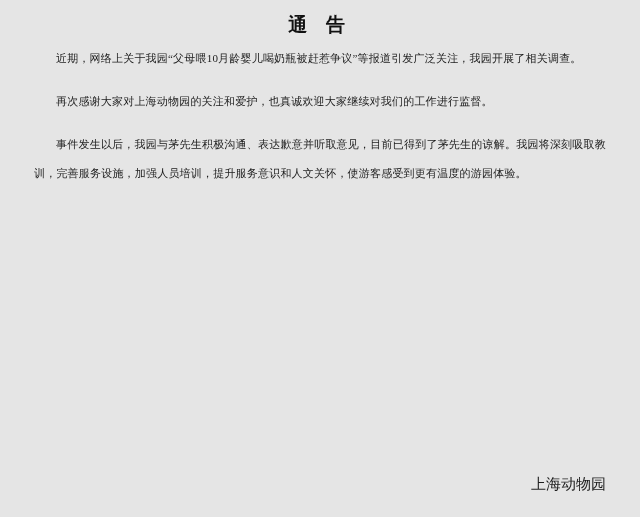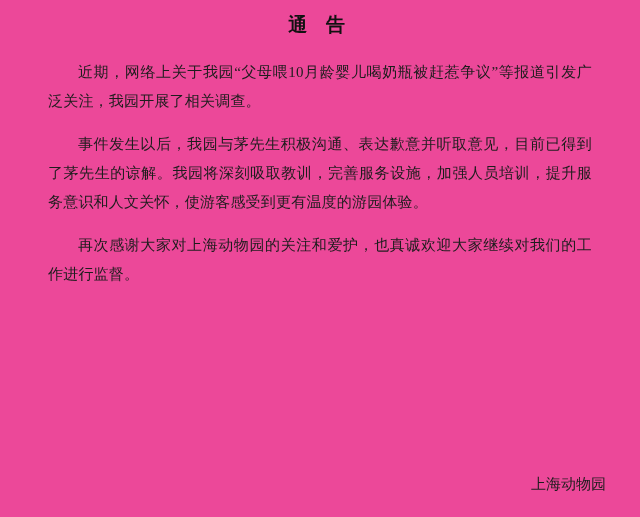--- a/index.html
+++ b/index.html
@@ -20,7 +20,7 @@
     height: 517px;
     box-sizing: border-box;
     padding: 0 34px;
-    background: #ec4899;
+    background: #e5e5e5;
   }
   .doc-title {
     text-align: center;

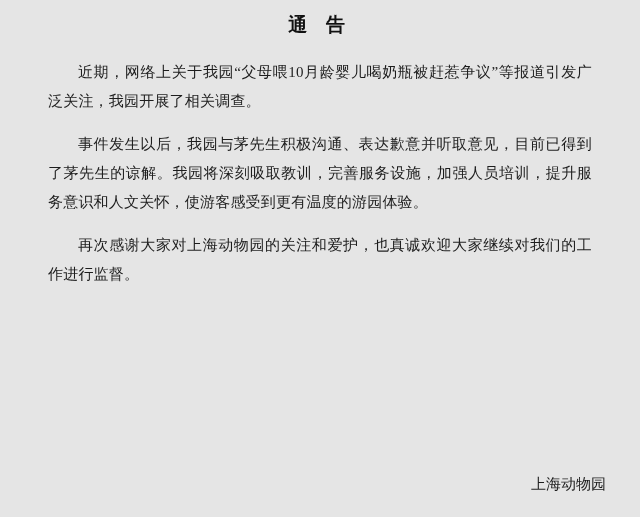--- a/index.html
+++ b/index.html
@@ -32,13 +32,13 @@
     color: #111;
   }
   .body-text {
-    font-size: 15px;
+    font-size: 11px;
     line-height: 29px;
     text-align: justify;
     text-justify: inter-ideograph;
     letter-spacing: 0.2px;
     color: #1d1d1d;
-    margin: 14px;
+    margin: 0;
   }
   .para {
     margin: 0 0 14px 0;

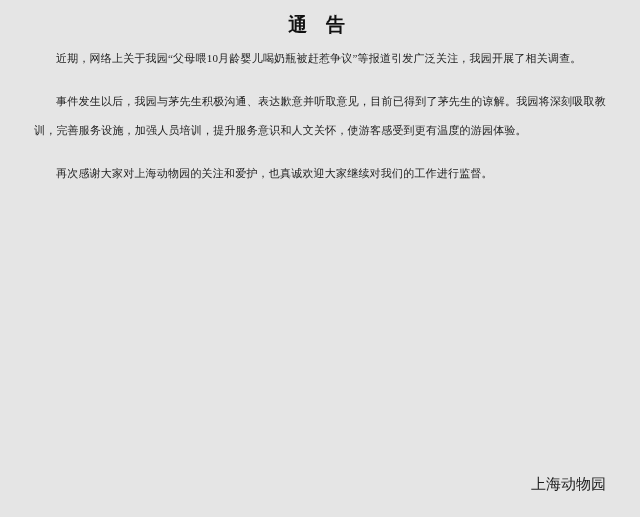--- a/index.html
+++ b/index.html
@@ -68,8 +68,8 @@
 
   <div class="body-text">
     <p class="para">近期，网络上关于我园“父母喂10月龄婴儿喝奶瓶被赶惹争议”等报道引发广泛关注，我园开展了相关调查。</p>
+    <p class="para">再次感谢大家对上海动物园的关注和爱护，也真诚欢迎大家继续对我们的工作进行监督。</p>
     <p class="para">事件发生以后，我园与茅先生积极沟通、表达歉意并听取意见，目前已得到了茅先生的谅解。我园将深刻吸取教训，完善服务设施，加强人员培训，提升服务意识和人文关怀，使游客感受到更有温度的游园体验。</p>
-    <p class="para">再次感谢大家对上海动物园的关注和爱护，也真诚欢迎大家继续对我们的工作进行监督。</p>
   </div>
 
   <div class="signature-block">

